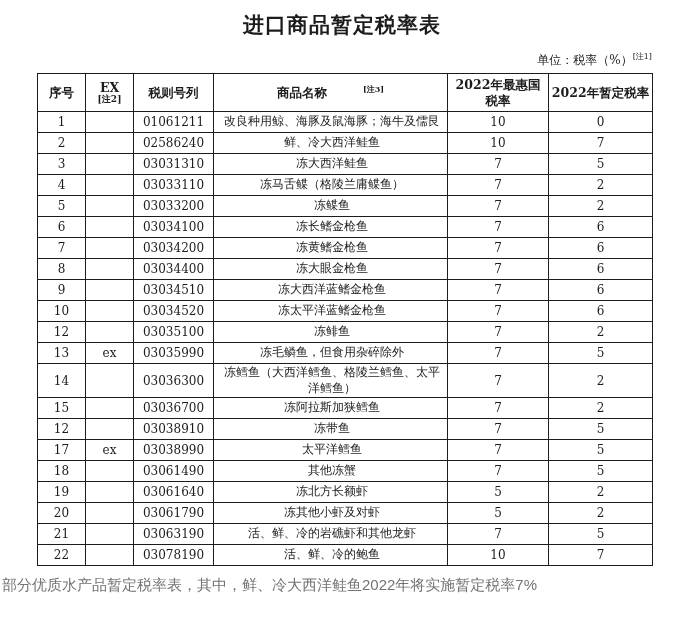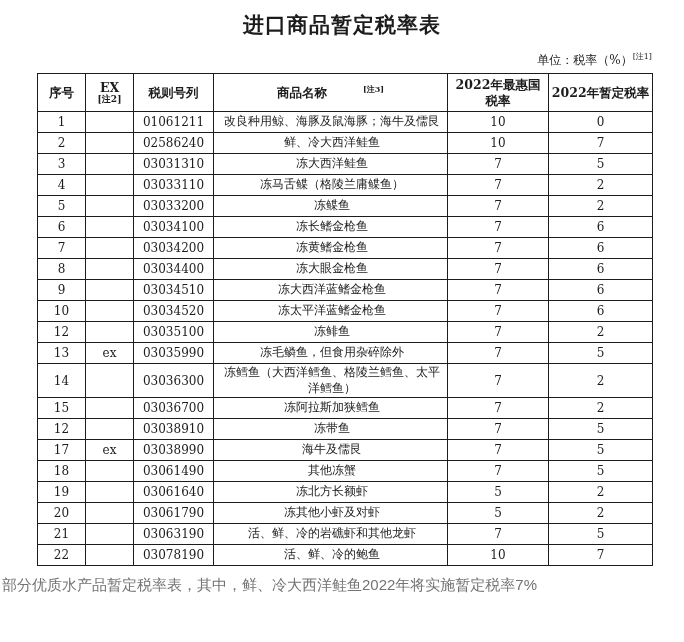--- a/index.html
+++ b/index.html
@@ -212,7 +212,7 @@
         <td class="col-no">17</td>
         <td class="col-ex">ex</td>
         <td class="col-code">03038990</td>
-        <td class="col-name">海牛及儒艮</td>
+        <td class="col-name">太平洋鳕鱼</td>
         <td class="col-mfn">7</td>
         <td class="col-provisional">5</td>
       </tr>

